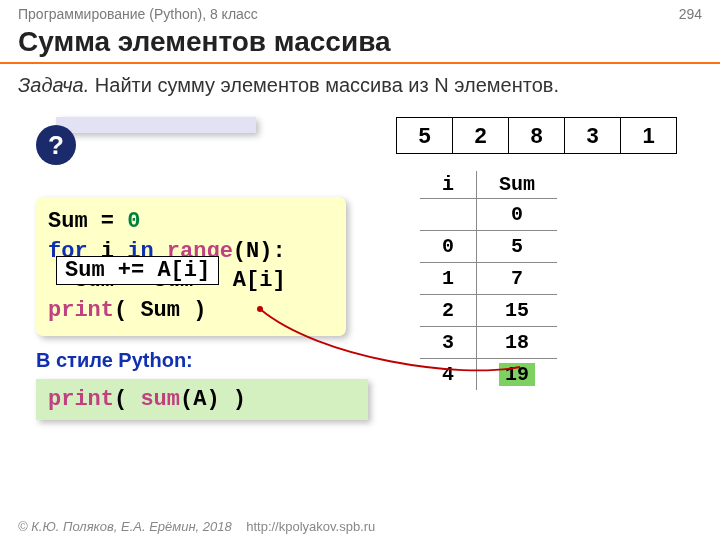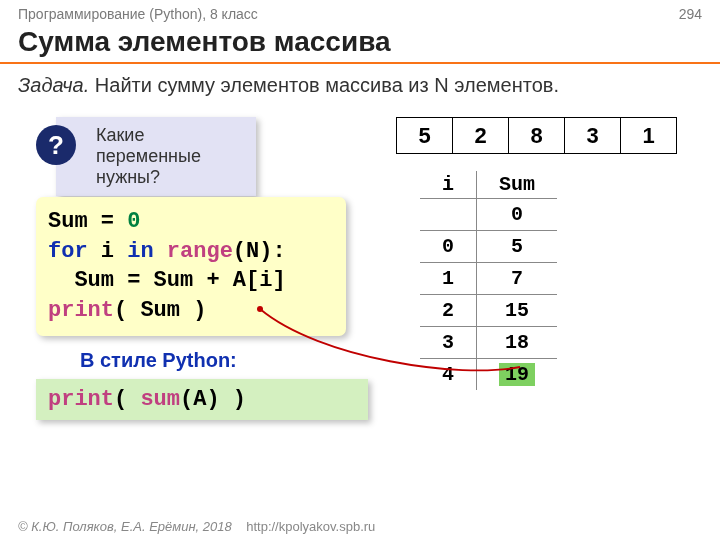--- a/index.html
+++ b/index.html
@@ -173,7 +173,6 @@
 
   <div class="qbox">
     <div class="qcircle">?</div>
-    <span>Какие переменные нужны?</span>
   </div>
 
   <div class="codebox">

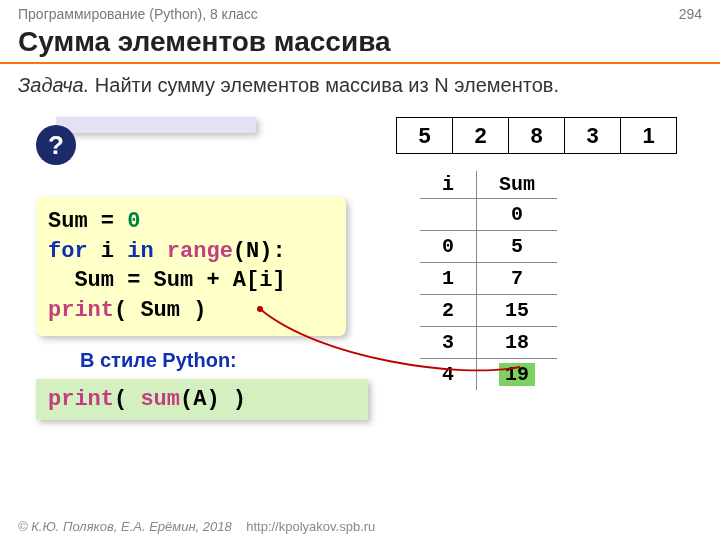--- a/index.html
+++ b/index.html
@@ -182,6 +182,7 @@
     <div><span class="tok-fn">print</span><span>( Sum )</span></div>
   </div>
 
+  <div class="patch">Sum += A[i]</div>
 
   <div class="stylelabel">В стиле Python:</div>
 

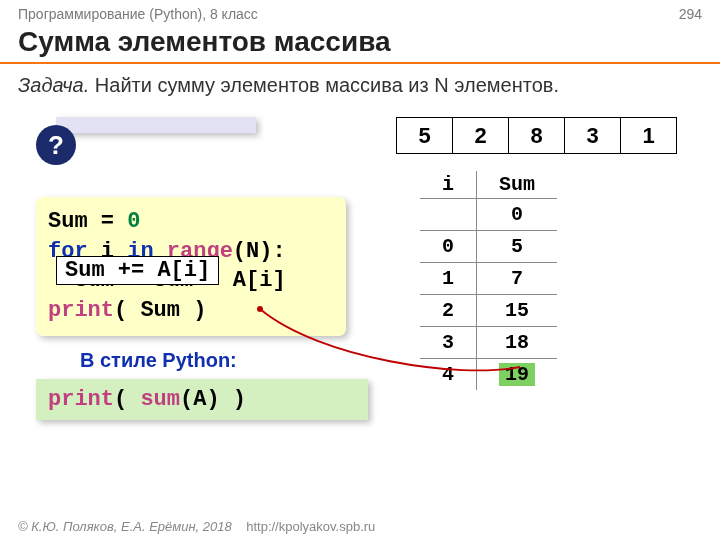--- a/index.html
+++ b/index.html
@@ -90,7 +90,6 @@
     color: #1030b0;
     font-size: 20px;
     font-weight: bold;
-    margin-left: 44px;
   }
   .codebox2 {
     position: absolute;

